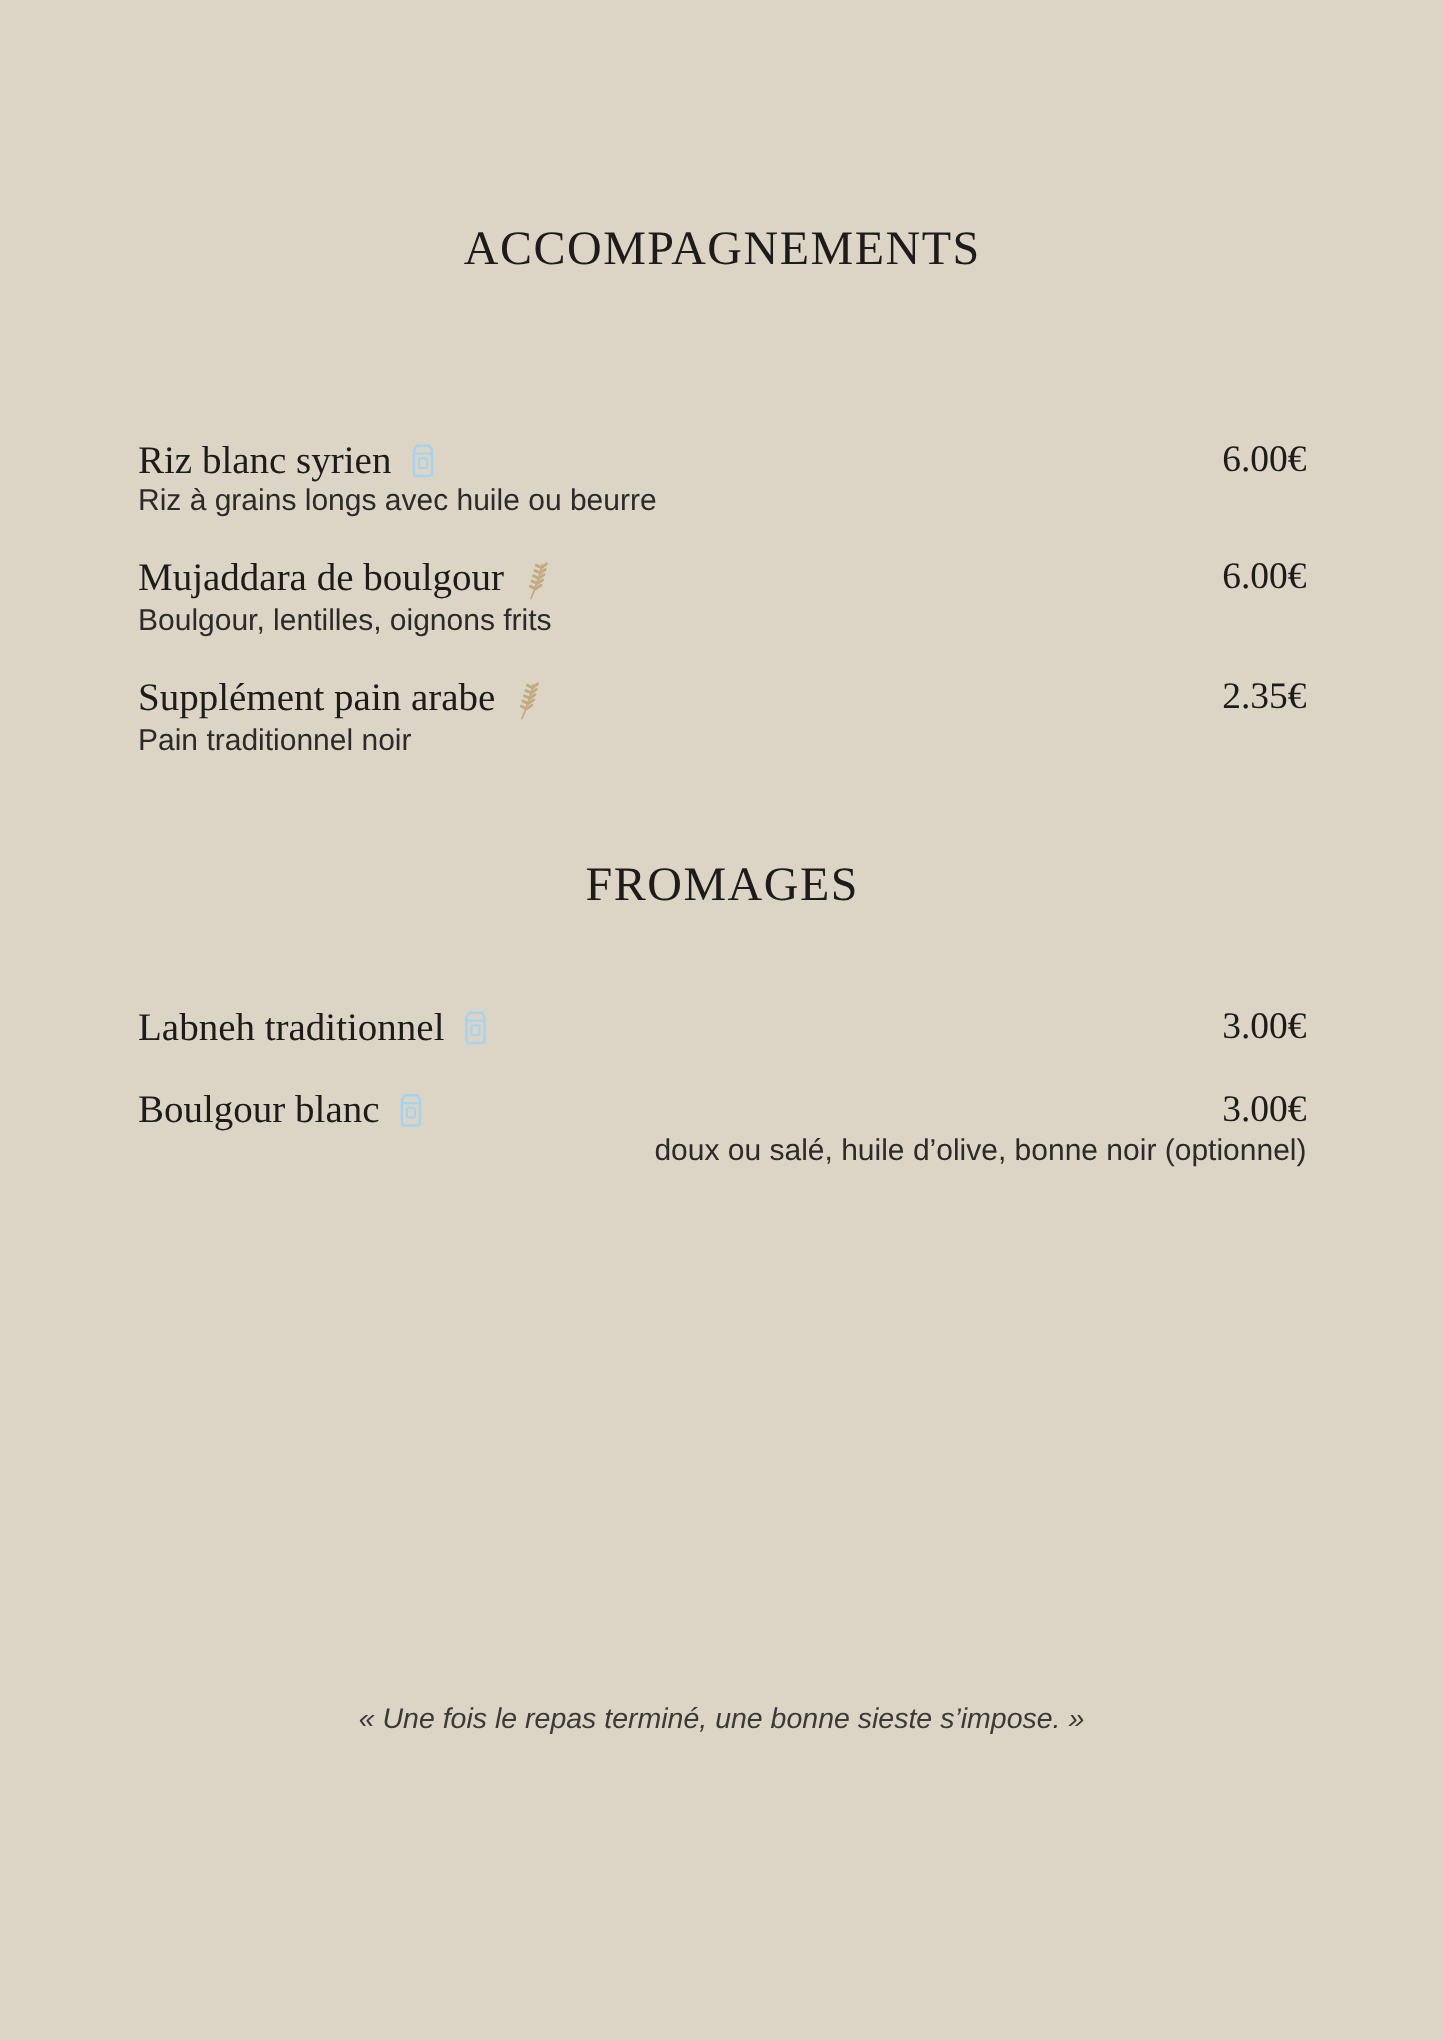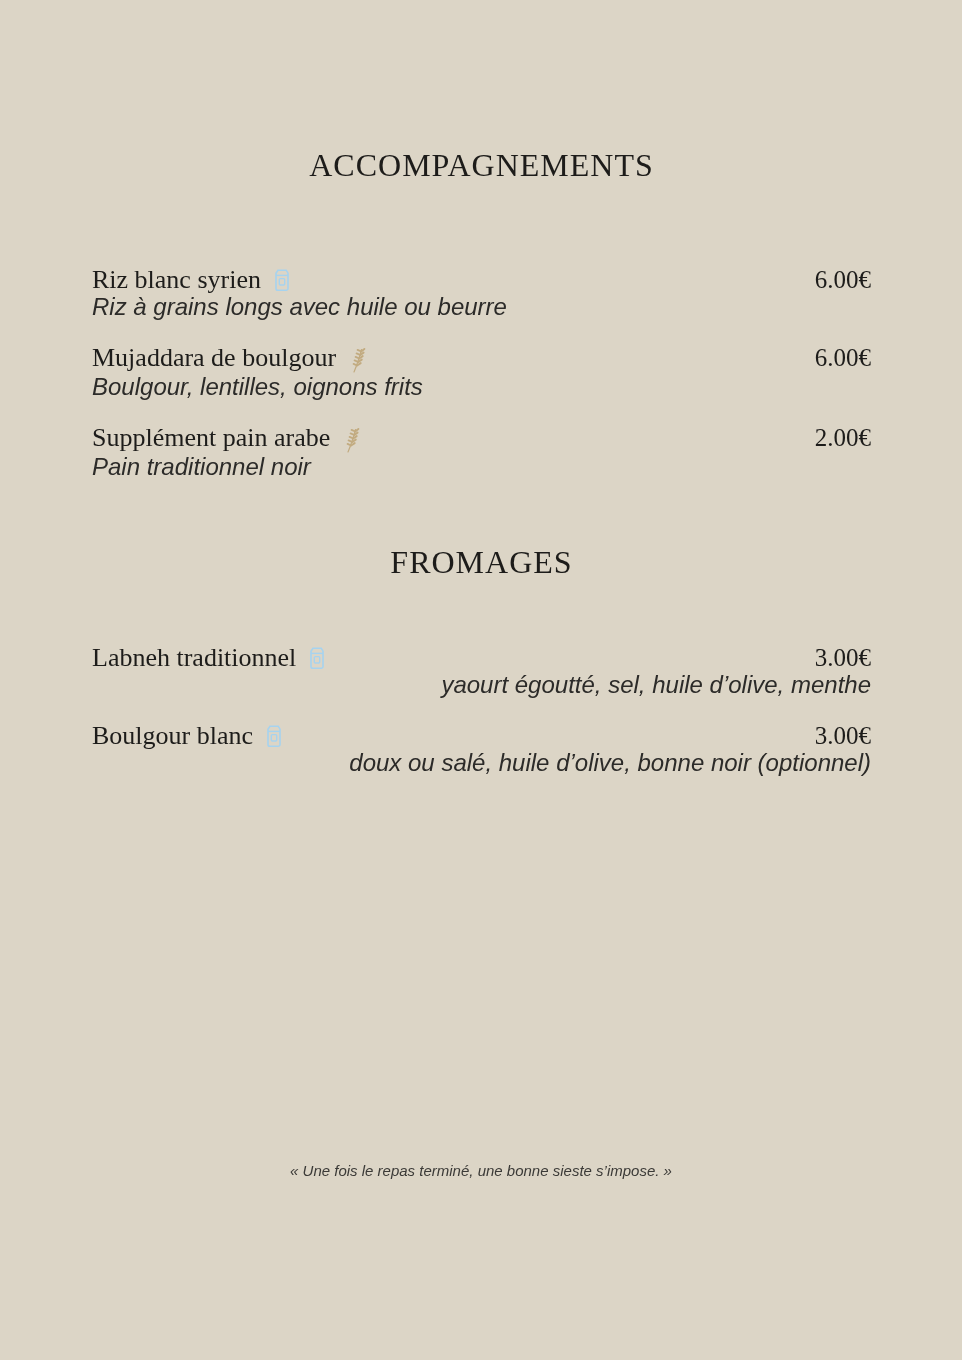--- a/index.html
+++ b/index.html
@@ -27,7 +27,7 @@
   }
   .section-title.first { margin-top: 148px; }
   .section-title.second { margin-top: 68px; font-family: Liberation Serif, serif; }
-  .menu-list { margin-top: 83px; }
+  .menu-list { margin-top: 110px; }
   .menu-list.second { margin-top: 64px; text-align: right; }
   .item + .item { margin-top: 27px; }
   .row {

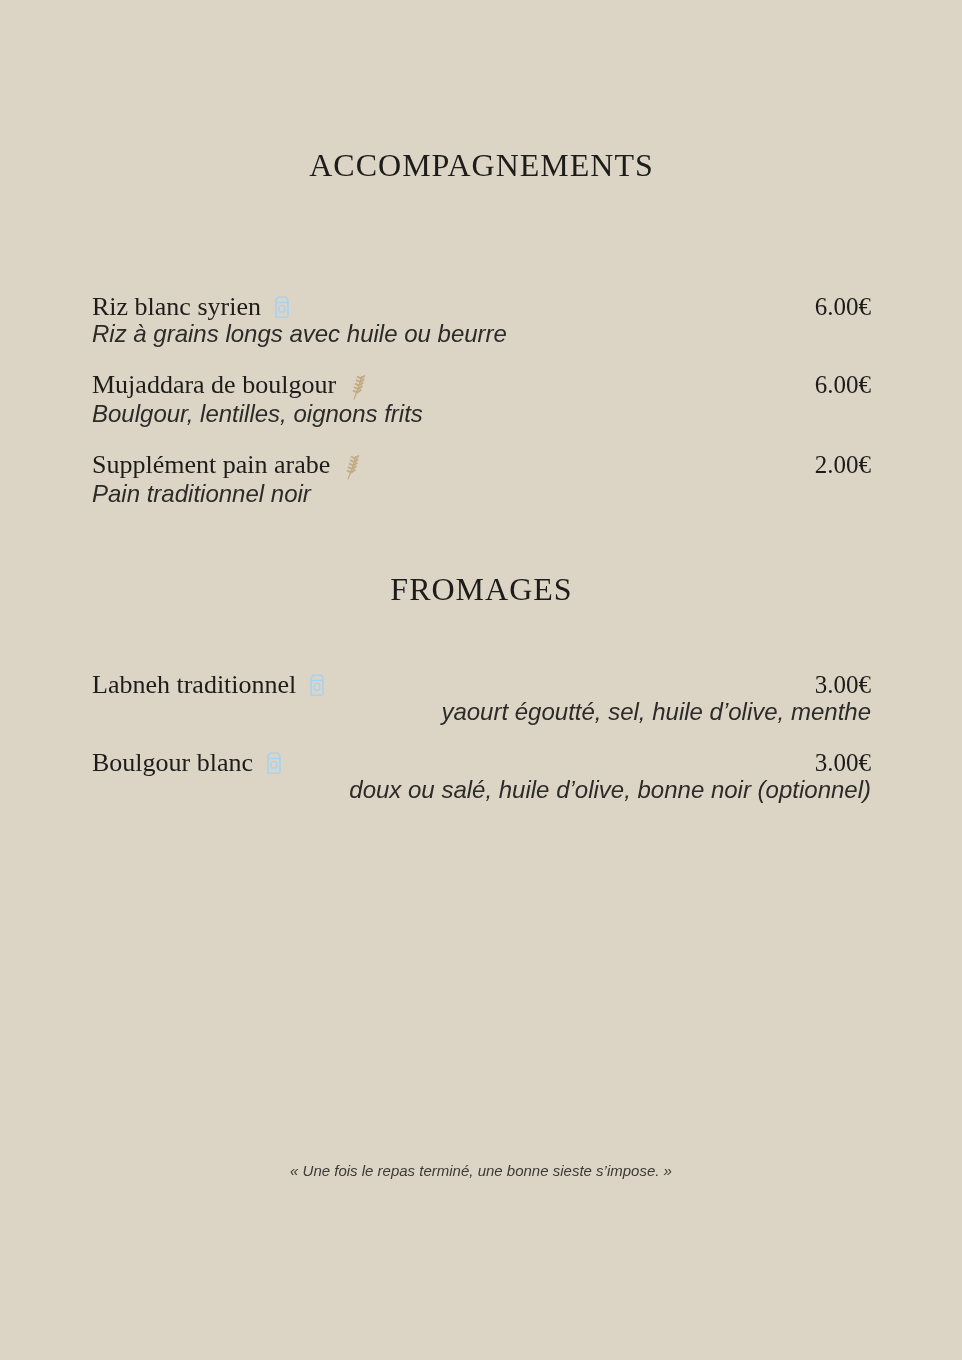--- a/index.html
+++ b/index.html
@@ -58,8 +58,7 @@
   .desc {
     margin-top: 3px;
     font-family: "Liberation Sans", sans-serif;
-    font-style: italic;
-    font-size: 24px;
+    font-size: 20px;
     line-height: 20px;
     color: #2c2b29;
   }

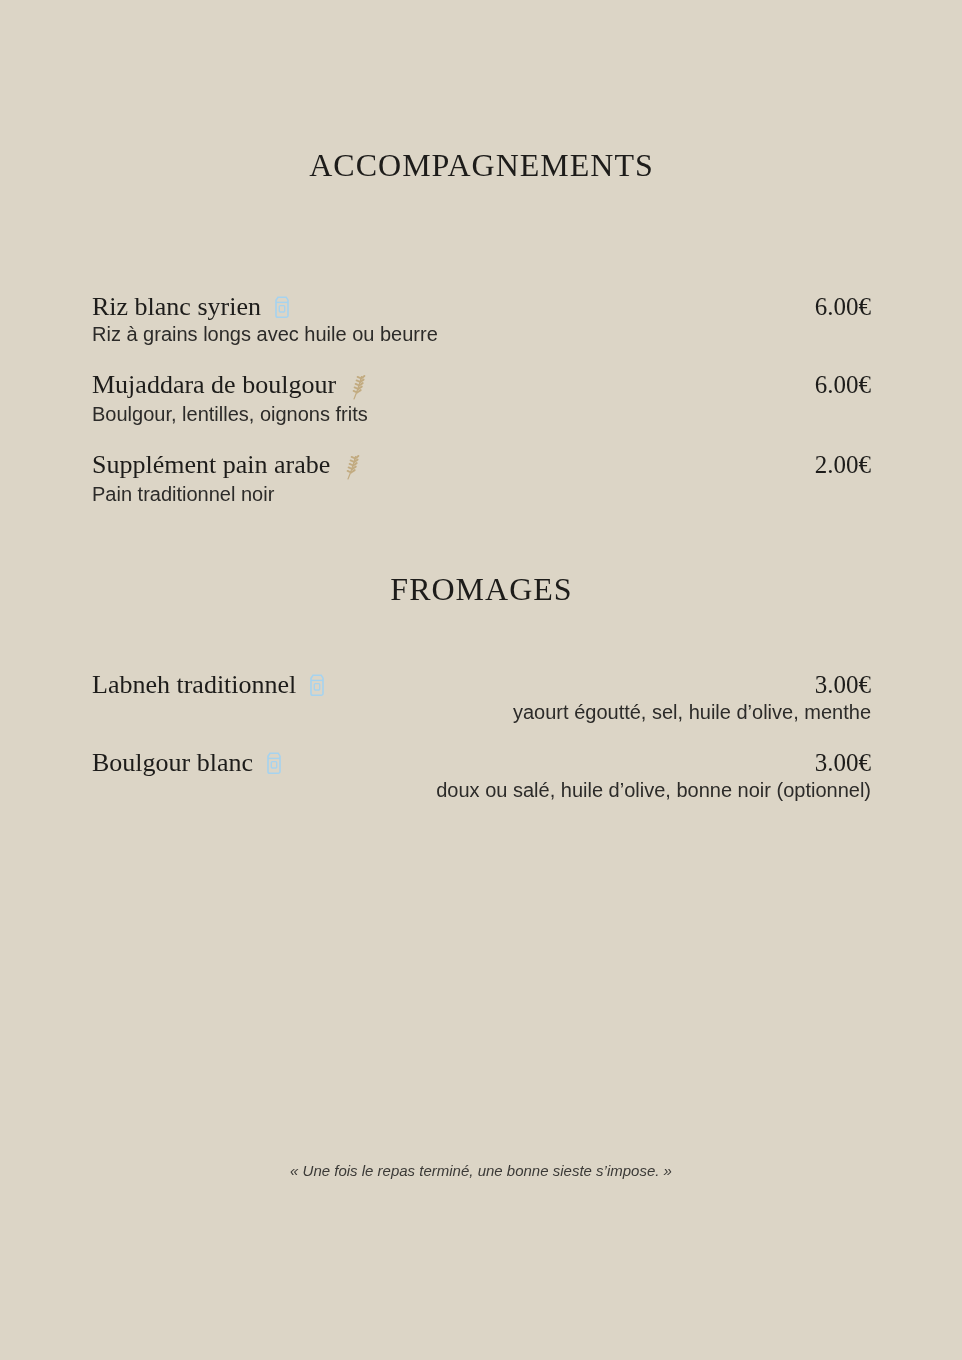--- a/index.html
+++ b/index.html
@@ -135,7 +135,7 @@
             </svg>
           </span>
         </span>
-        <span class="price">2.00€</span>
+        <span class="price">2.35€</span>
       </div>
       <div class="desc">Pain traditionnel noir</div>
     </div>

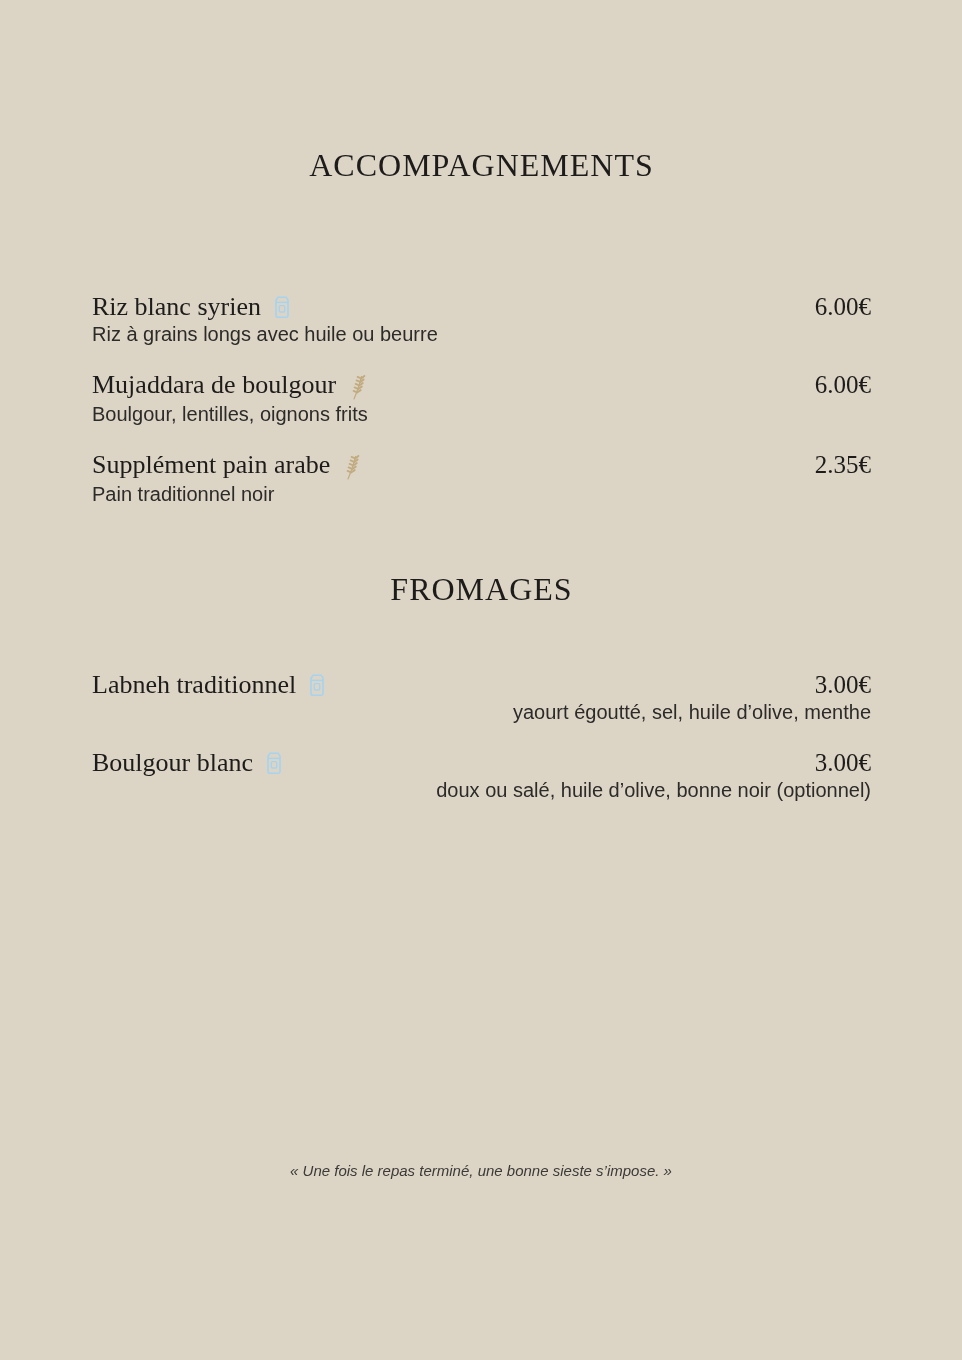--- a/index.html
+++ b/index.html
@@ -160,7 +160,6 @@
         </span>
         <span class="price">3.00€</span>
       </div>
-      <div class="desc">yaourt égoutté, sel, huile d’olive, menthe</div>
     </div>
 
     <div class="item">

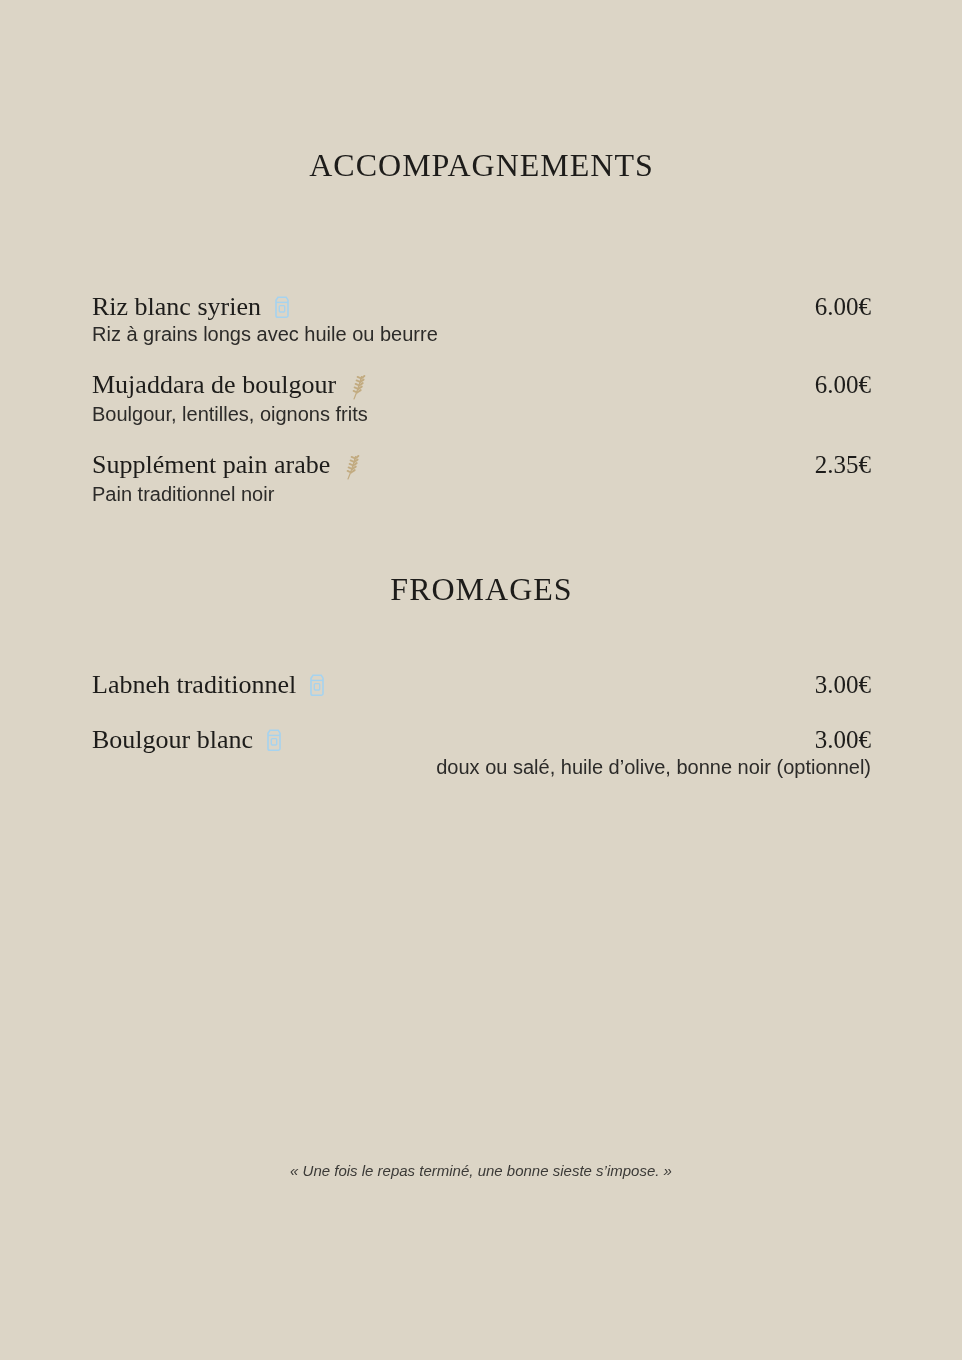--- a/index.html
+++ b/index.html
@@ -65,11 +65,11 @@
   .footer-quote {
     position: absolute;
     left: 0; right: 0;
-    bottom: 76px;
+    bottom: 100px;
     text-align: center;
     font-family: "Liberation Sans", sans-serif;
     font-style: italic;
-    font-size: 15px;
+    font-size: 19px;
     line-height: 21px;
     color: #3b3a37;
   }

